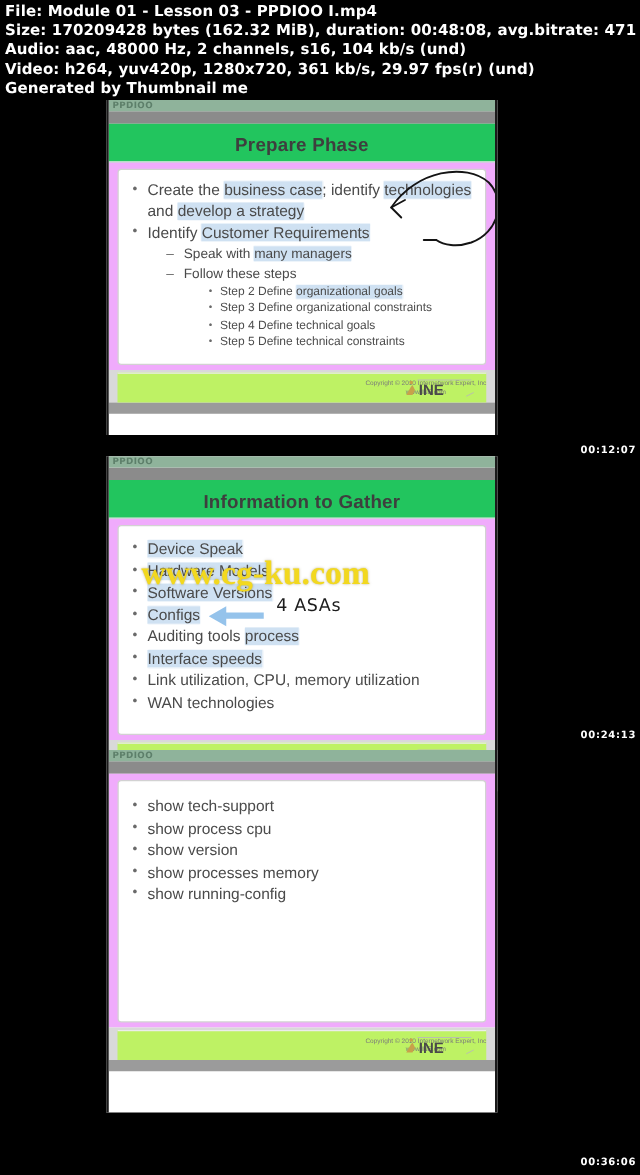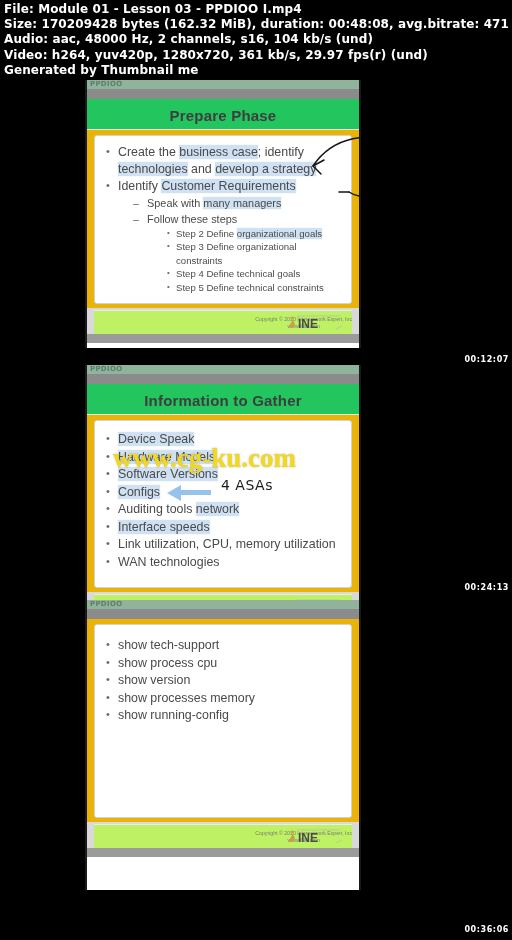--- a/index.html
+++ b/index.html
@@ -29,7 +29,7 @@
     position:absolute;left:0;top:80px;width:512px;height:860px;
   }
   .shot{
-    position:absolute;left:85px;width:276px;
+    position:absolute;left:85px;width:313px;
   }
   .shot.s1{top:0px;height:268px;}
   .shot.s2{top:285px;height:268px;}

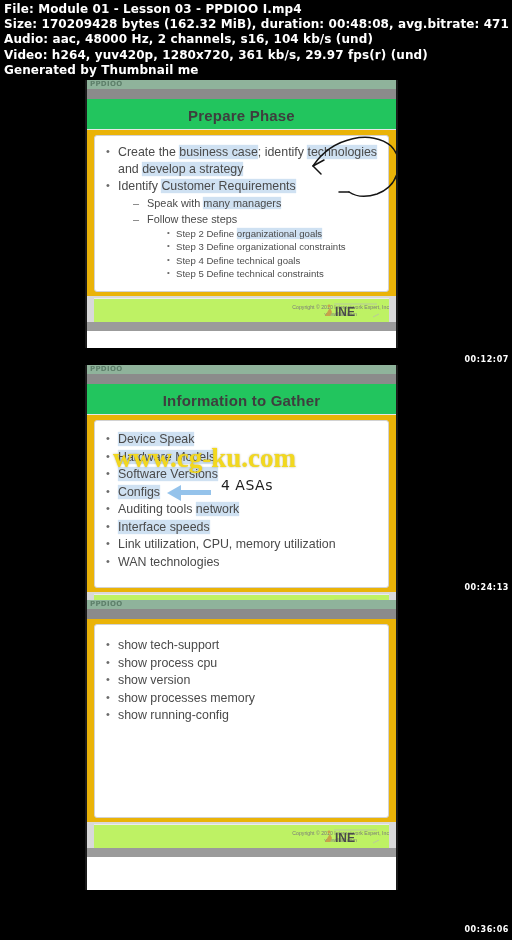--- a/index.html
+++ b/index.html
@@ -73,7 +73,7 @@
 
   
   .body-wrap{
-    background:#eab308;
+    background:#f0abfc;
     padding:5px 7px 4px 7px;
   }
   .body-box{

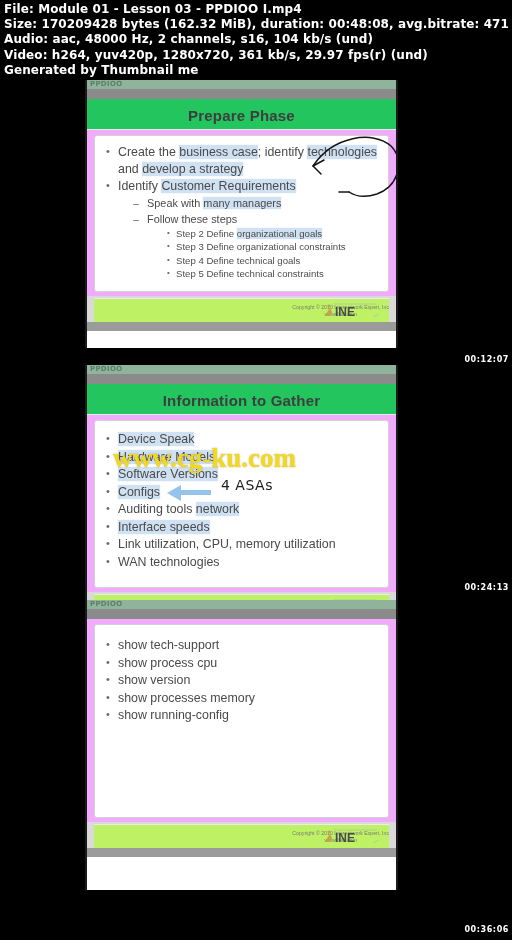--- a/index.html
+++ b/index.html
@@ -244,7 +244,7 @@
               <li><span class="hl">Hardware Models</span></li>
               <li><span class="hl">Software Versions</span></li>
               <li><span class="hl">Configs</span></li>
-              <li><span>Auditing tools </span><span class="hl">network</span></li>
+              <li><span>Auditing tools </span><span class="hl">process</span></li>
               <li><span class="hl">Interface speeds</span></li>
               <li><span>Link utilization, CPU, memory utilization</span></li>
               <li><span>WAN technologies</span></li>

